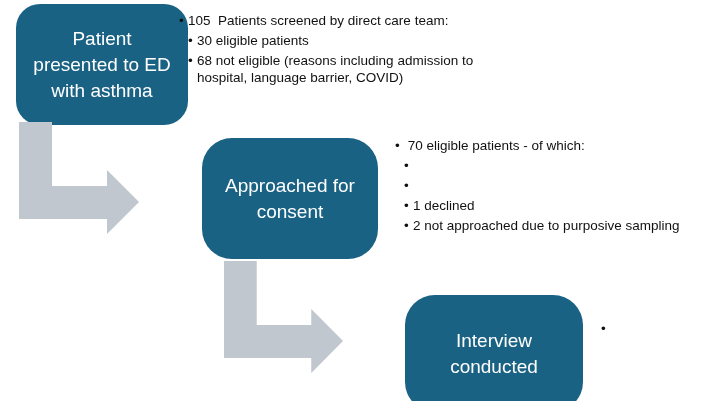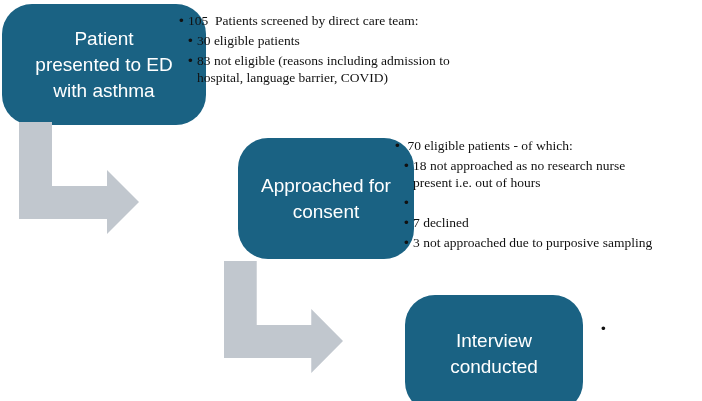--- a/index.html
+++ b/index.html
@@ -53,7 +53,7 @@
     width:9px;
     display:inline-block;
   }
-  .itext{white-space:pre-wrap;font-family:Liberation Serif, serif;}
+  .itext{white-space:pre-wrap;}
 </style>
 </head>
 <body>

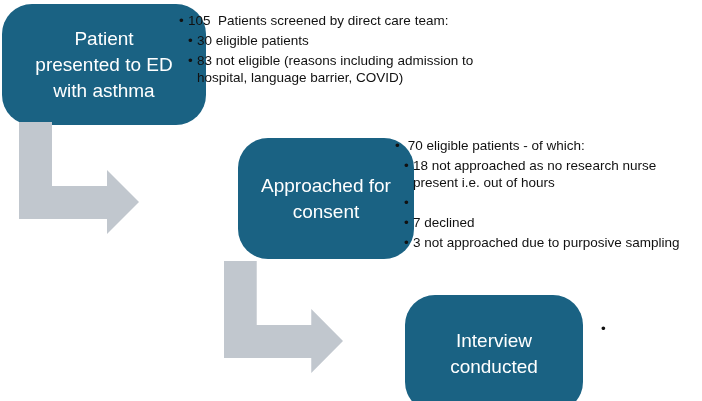--- a/index.html
+++ b/index.html
@@ -29,7 +29,7 @@
     text-align:center;
     white-space:pre-line;
   }
-  .box1{left:2px;top:4px;width:204px;height:121px;}
+  .box1{left:16px;top:4px;width:172px;height:121px;border-radius:24px;}
   .box2{left:202px;top:138px;width:176px;height:121px;margin-left:36px;}
   .box3{left:405px;top:295px;width:178px;height:117px;}
   .arrow{position:absolute;}

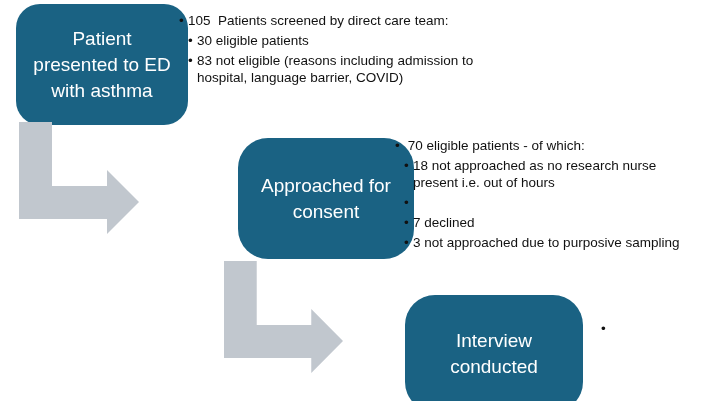--- a/index.html
+++ b/index.html
@@ -77,7 +77,7 @@
     </div>
     <div class="item lvl2">
       <span class="bullet">•</span>
-      <span class="itext">83 not eligible (reasons including admission to
+      <span class="itext">68 not eligible (reasons including admission to
 hospital, language barrier, COVID)</span>
     </div>
   </div>

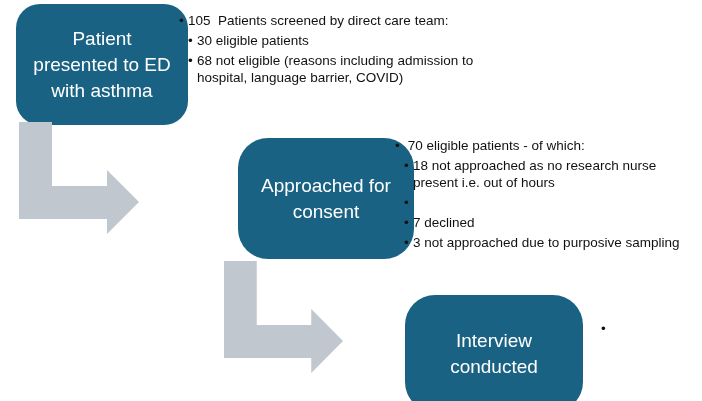--- a/index.html
+++ b/index.html
@@ -98,8 +98,6 @@
     </div>
     <div class="item lvl2">
       <span class="bullet">•</span>
-      <span class="itext">18 not approached as no research nurse
-present i.e. out of hours</span>
     </div>
     <div class="item lvl2">
       <span class="bullet">•</span>

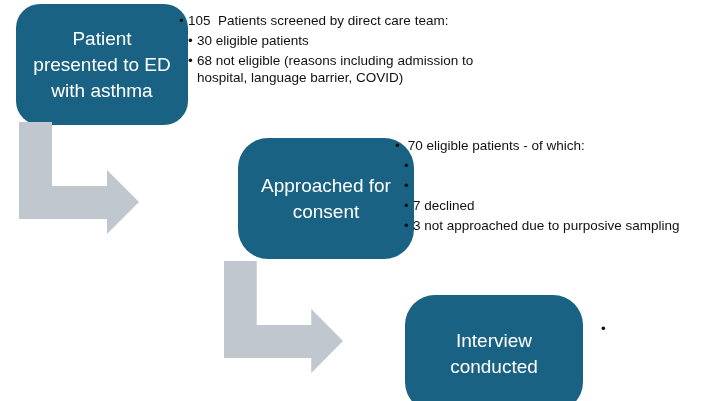--- a/index.html
+++ b/index.html
@@ -30,7 +30,7 @@
     white-space:pre-line;
   }
   .box1{left:16px;top:4px;width:172px;height:121px;border-radius:24px;}
-  .box2{left:202px;top:138px;width:176px;height:121px;margin-left:36px;}
+  .box2{left:202px;top:138px;width:176px;height:121px;}
   .box3{left:405px;top:295px;width:178px;height:117px;}
   .arrow{position:absolute;}
   .arrow polygon{fill:var(--arrow-fill);}

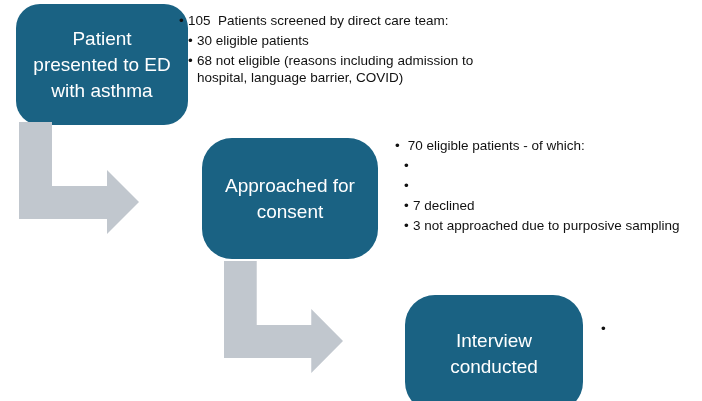--- a/index.html
+++ b/index.html
@@ -104,7 +104,7 @@
     </div>
     <div class="item lvl2">
       <span class="bullet">•</span>
-      <span class="itext">7 declined</span>
+      <span class="itext">1 declined</span>
     </div>
     <div class="item lvl2">
       <span class="bullet">•</span>

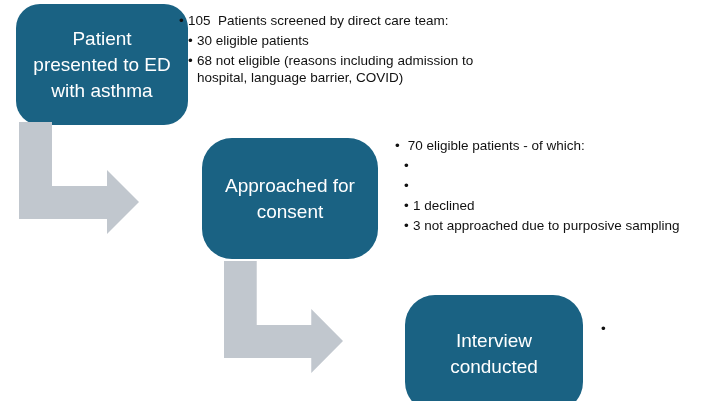--- a/index.html
+++ b/index.html
@@ -108,7 +108,7 @@
     </div>
     <div class="item lvl2">
       <span class="bullet">•</span>
-      <span class="itext">3 not approached due to purposive sampling</span>
+      <span class="itext">2 not approached due to purposive sampling</span>
     </div>
   </div>
 

